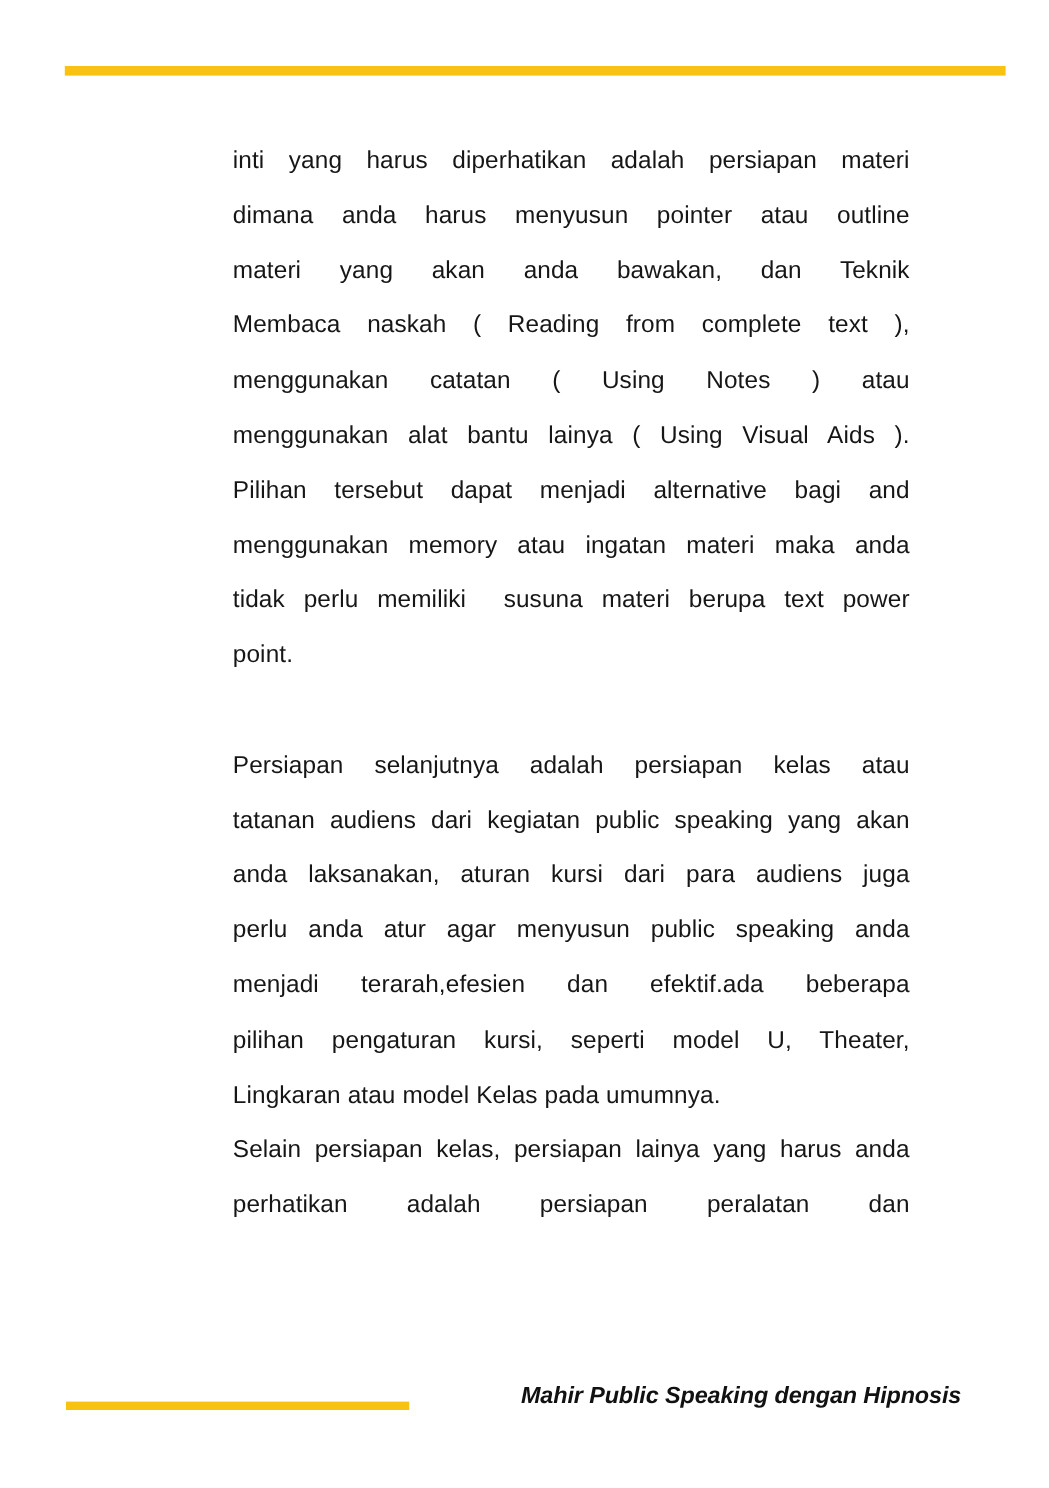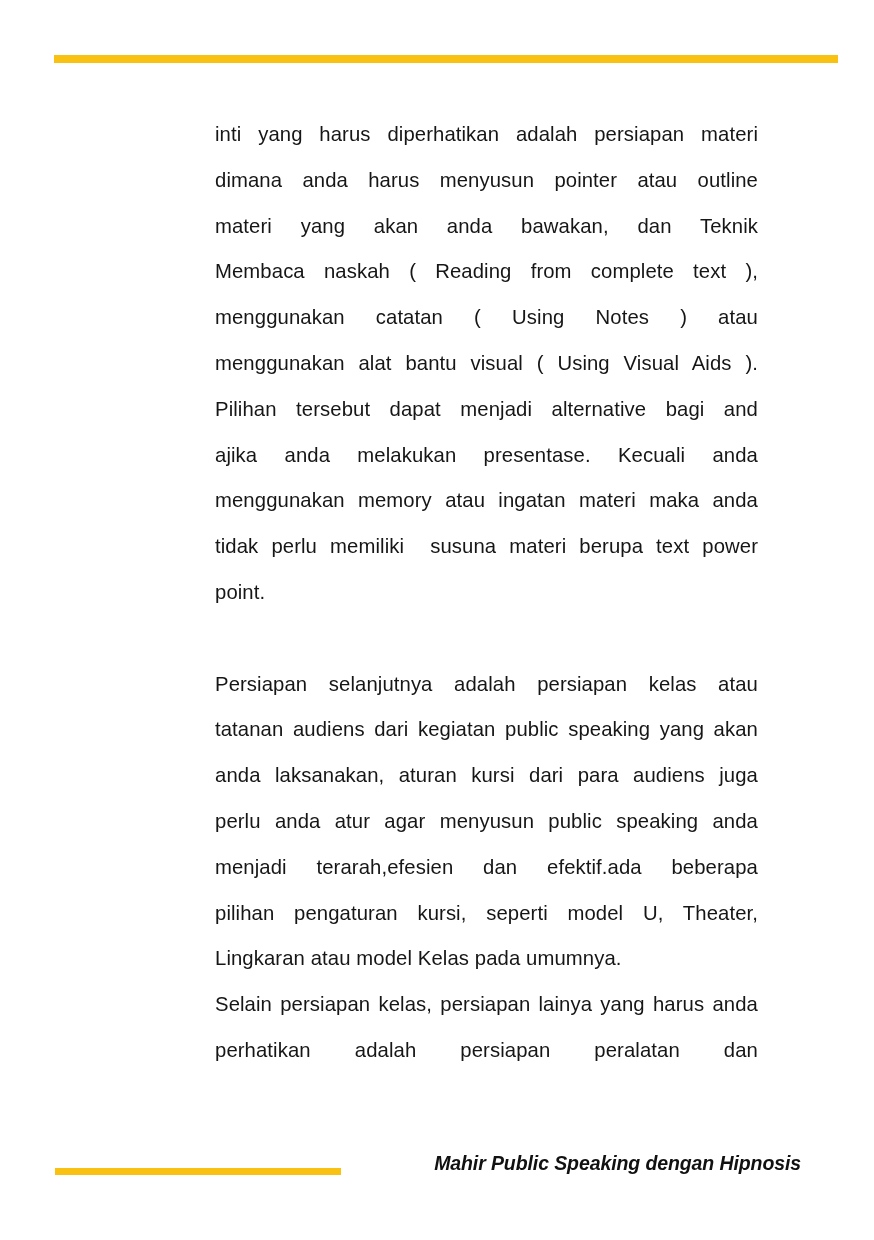--- a/index.html
+++ b/index.html
@@ -51,7 +51,6 @@
     text-align: justify;
     text-align-last: justify;
     white-space: pre-wrap;
-    margin-left: 21px;
   }
 
   .para .line.last {

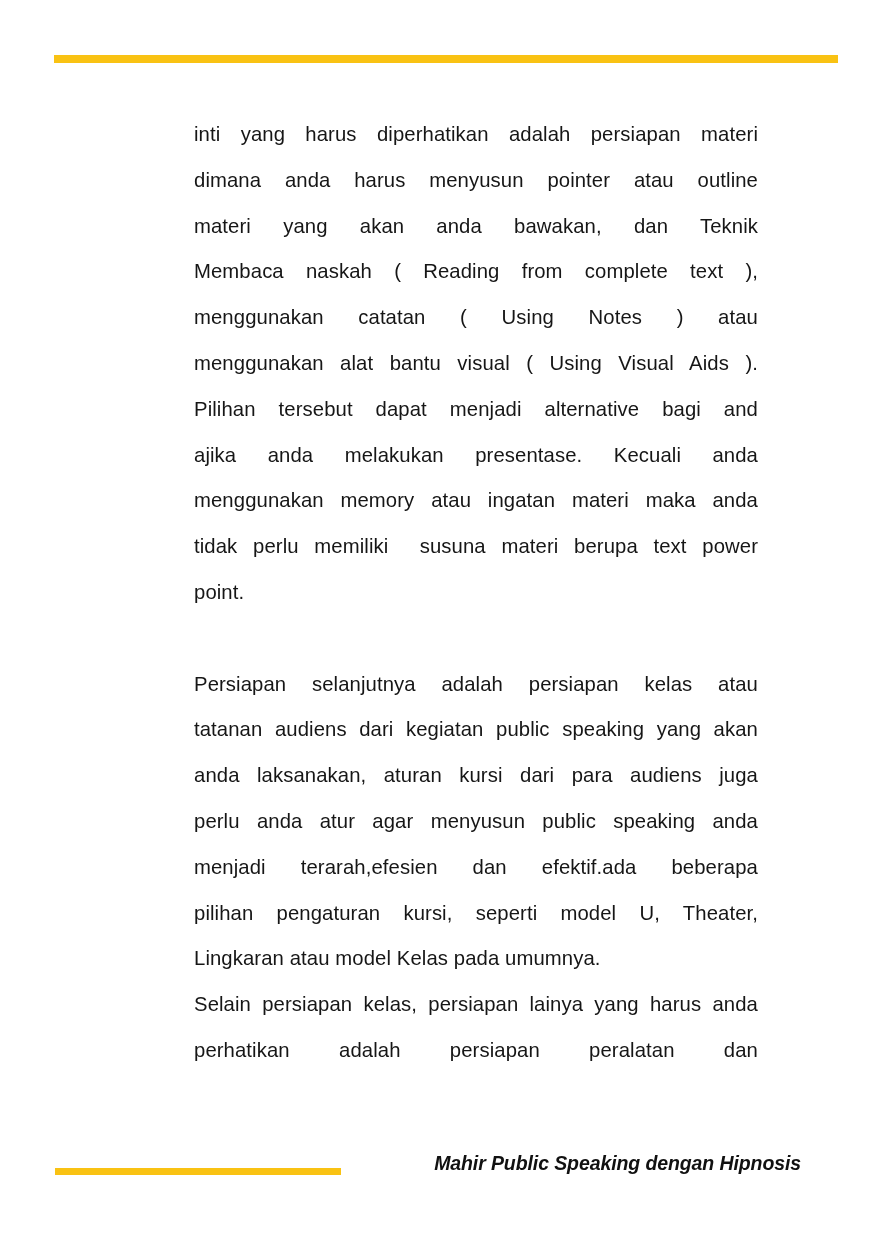--- a/index.html
+++ b/index.html
@@ -112,7 +112,7 @@
       <span class="line">materi yang akan anda bawakan, dan Teknik</span>
       <span class="line">Membaca naskah ( Reading from complete text ),</span>
       <span class="line">menggunakan catatan ( Using Notes ) atau</span>
-      <span class="line">menggunakan alat bantu visual ( Using Visual Aids ).</span>
+      <span class="line">menggunakan alat bantu lainya ( Using Visual Aids ).</span>
       <span class="line">Pilihan tersebut dapat menjadi alternative bagi and</span>
       <span class="line">ajika anda melakukan presentase. Kecuali anda</span>
       <span class="line">menggunakan memory atau ingatan materi maka anda</span>

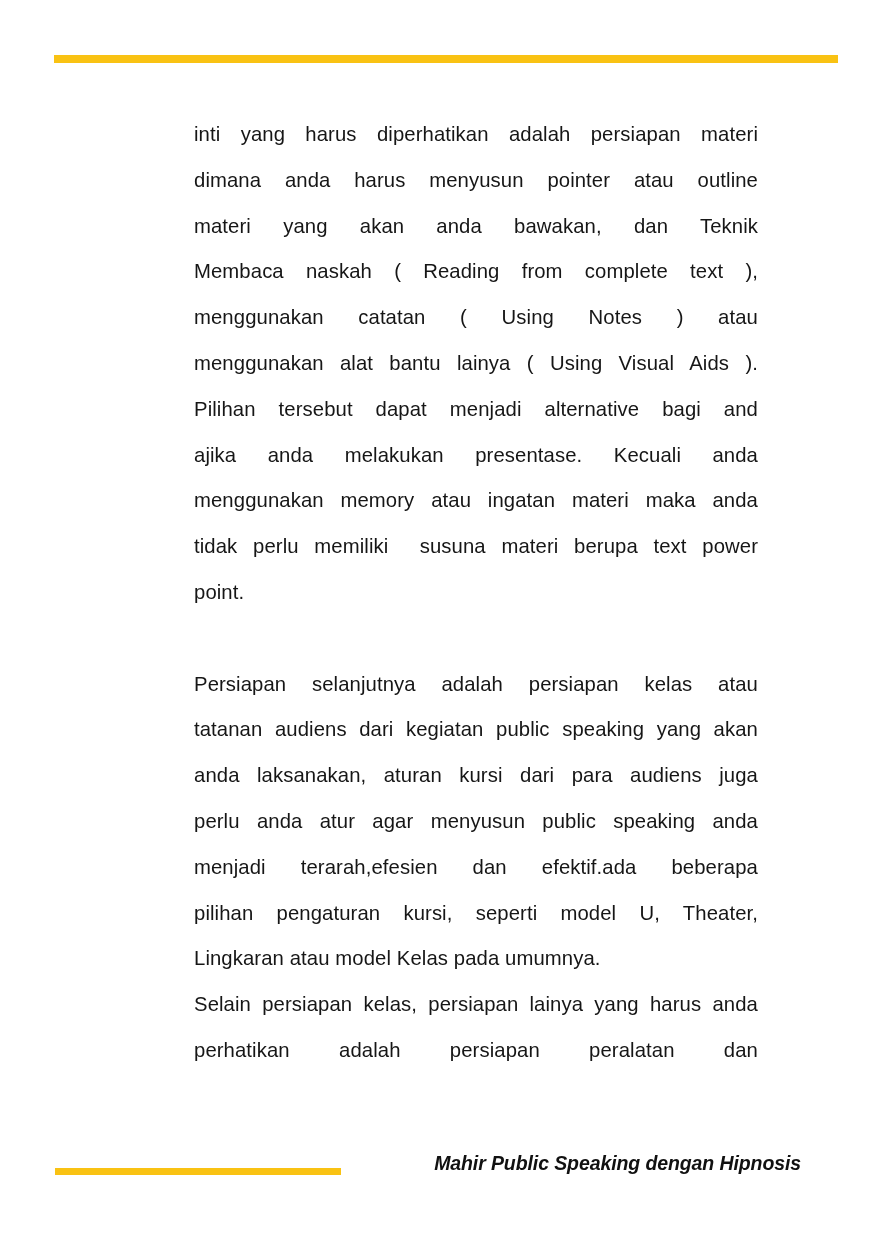--- a/index.html
+++ b/index.html
@@ -114,7 +114,6 @@
       <span class="line">menggunakan catatan ( Using Notes ) atau</span>
       <span class="line">menggunakan alat bantu lainya ( Using Visual Aids ).</span>
       <span class="line">Pilihan tersebut dapat menjadi alternative bagi and</span>
-      <span class="line">ajika anda melakukan presentase. Kecuali anda</span>
       <span class="line">menggunakan memory atau ingatan materi maka anda</span>
       <span class="line">tidak perlu memiliki  susuna materi berupa text power</span>
       <span class="line last">point.</span>

